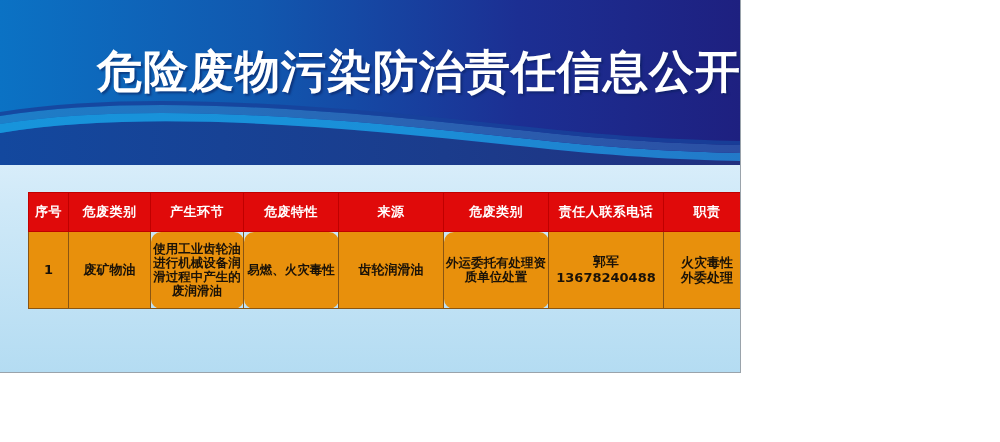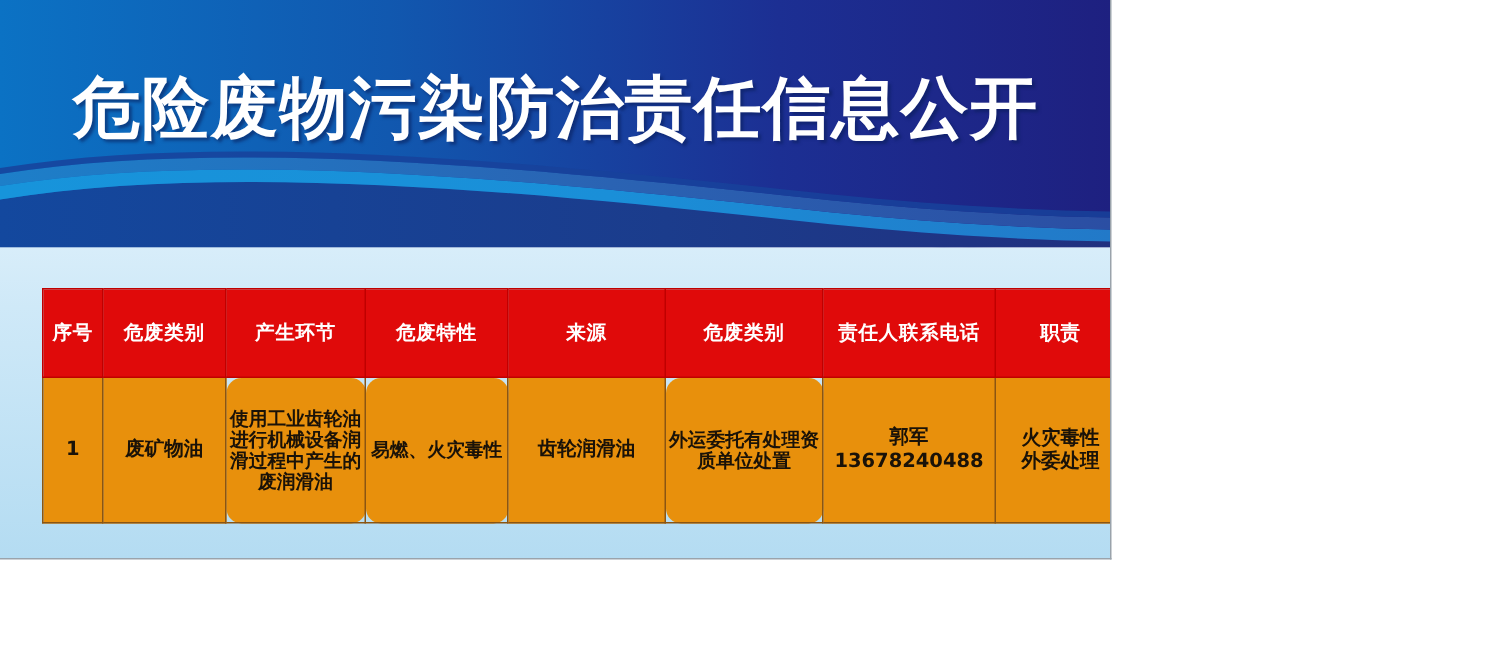--- a/index.html
+++ b/index.html
@@ -48,7 +48,7 @@
     left: 0;
     top: 49px;
     width: 741px;
-    text-align: center;
+    text-align: right;
     font-size: 45px;
     line-height: 1.0;
     font-weight: bold;

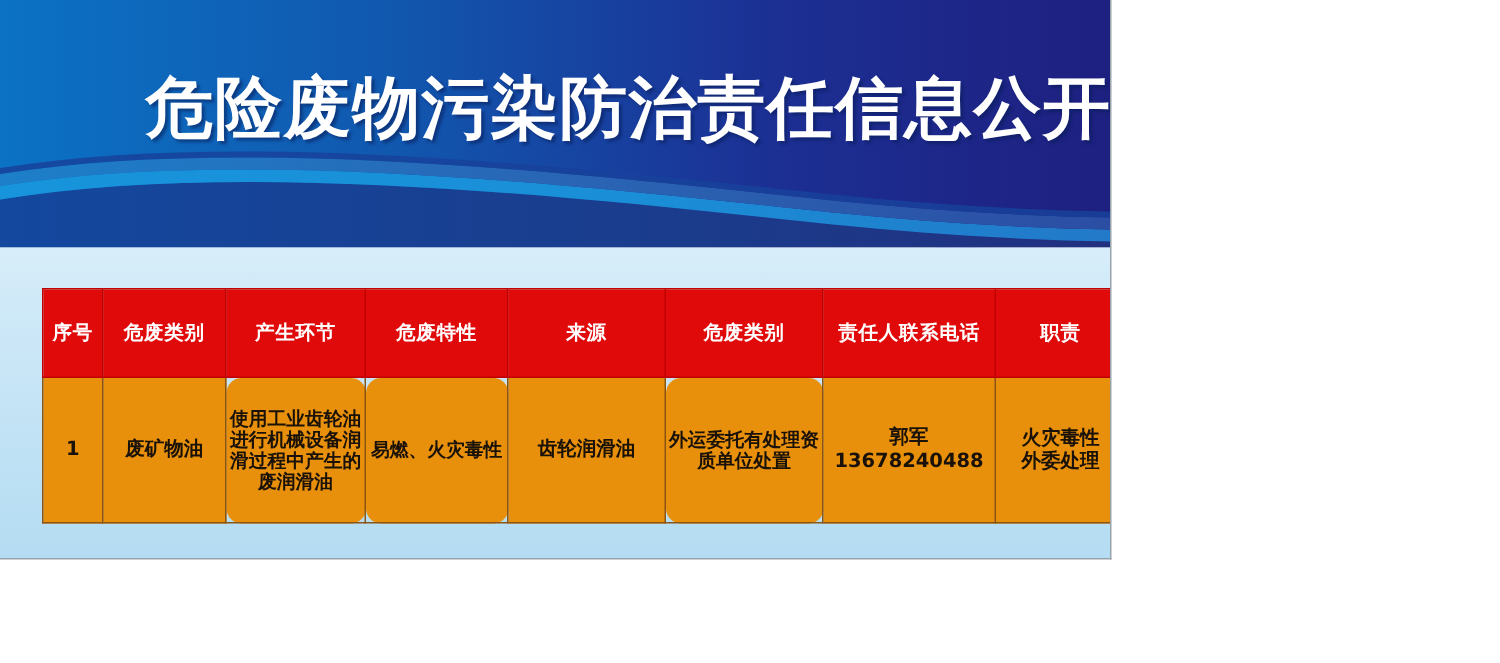--- a/index.html
+++ b/index.html
@@ -72,7 +72,7 @@
   #waste-table th,
   #waste-table td {
     border: 1px solid #8a5512;
-    padding: 12px 2px;
+    padding: 2px 2px;
     text-align: center;
     vertical-align: middle;
   }

